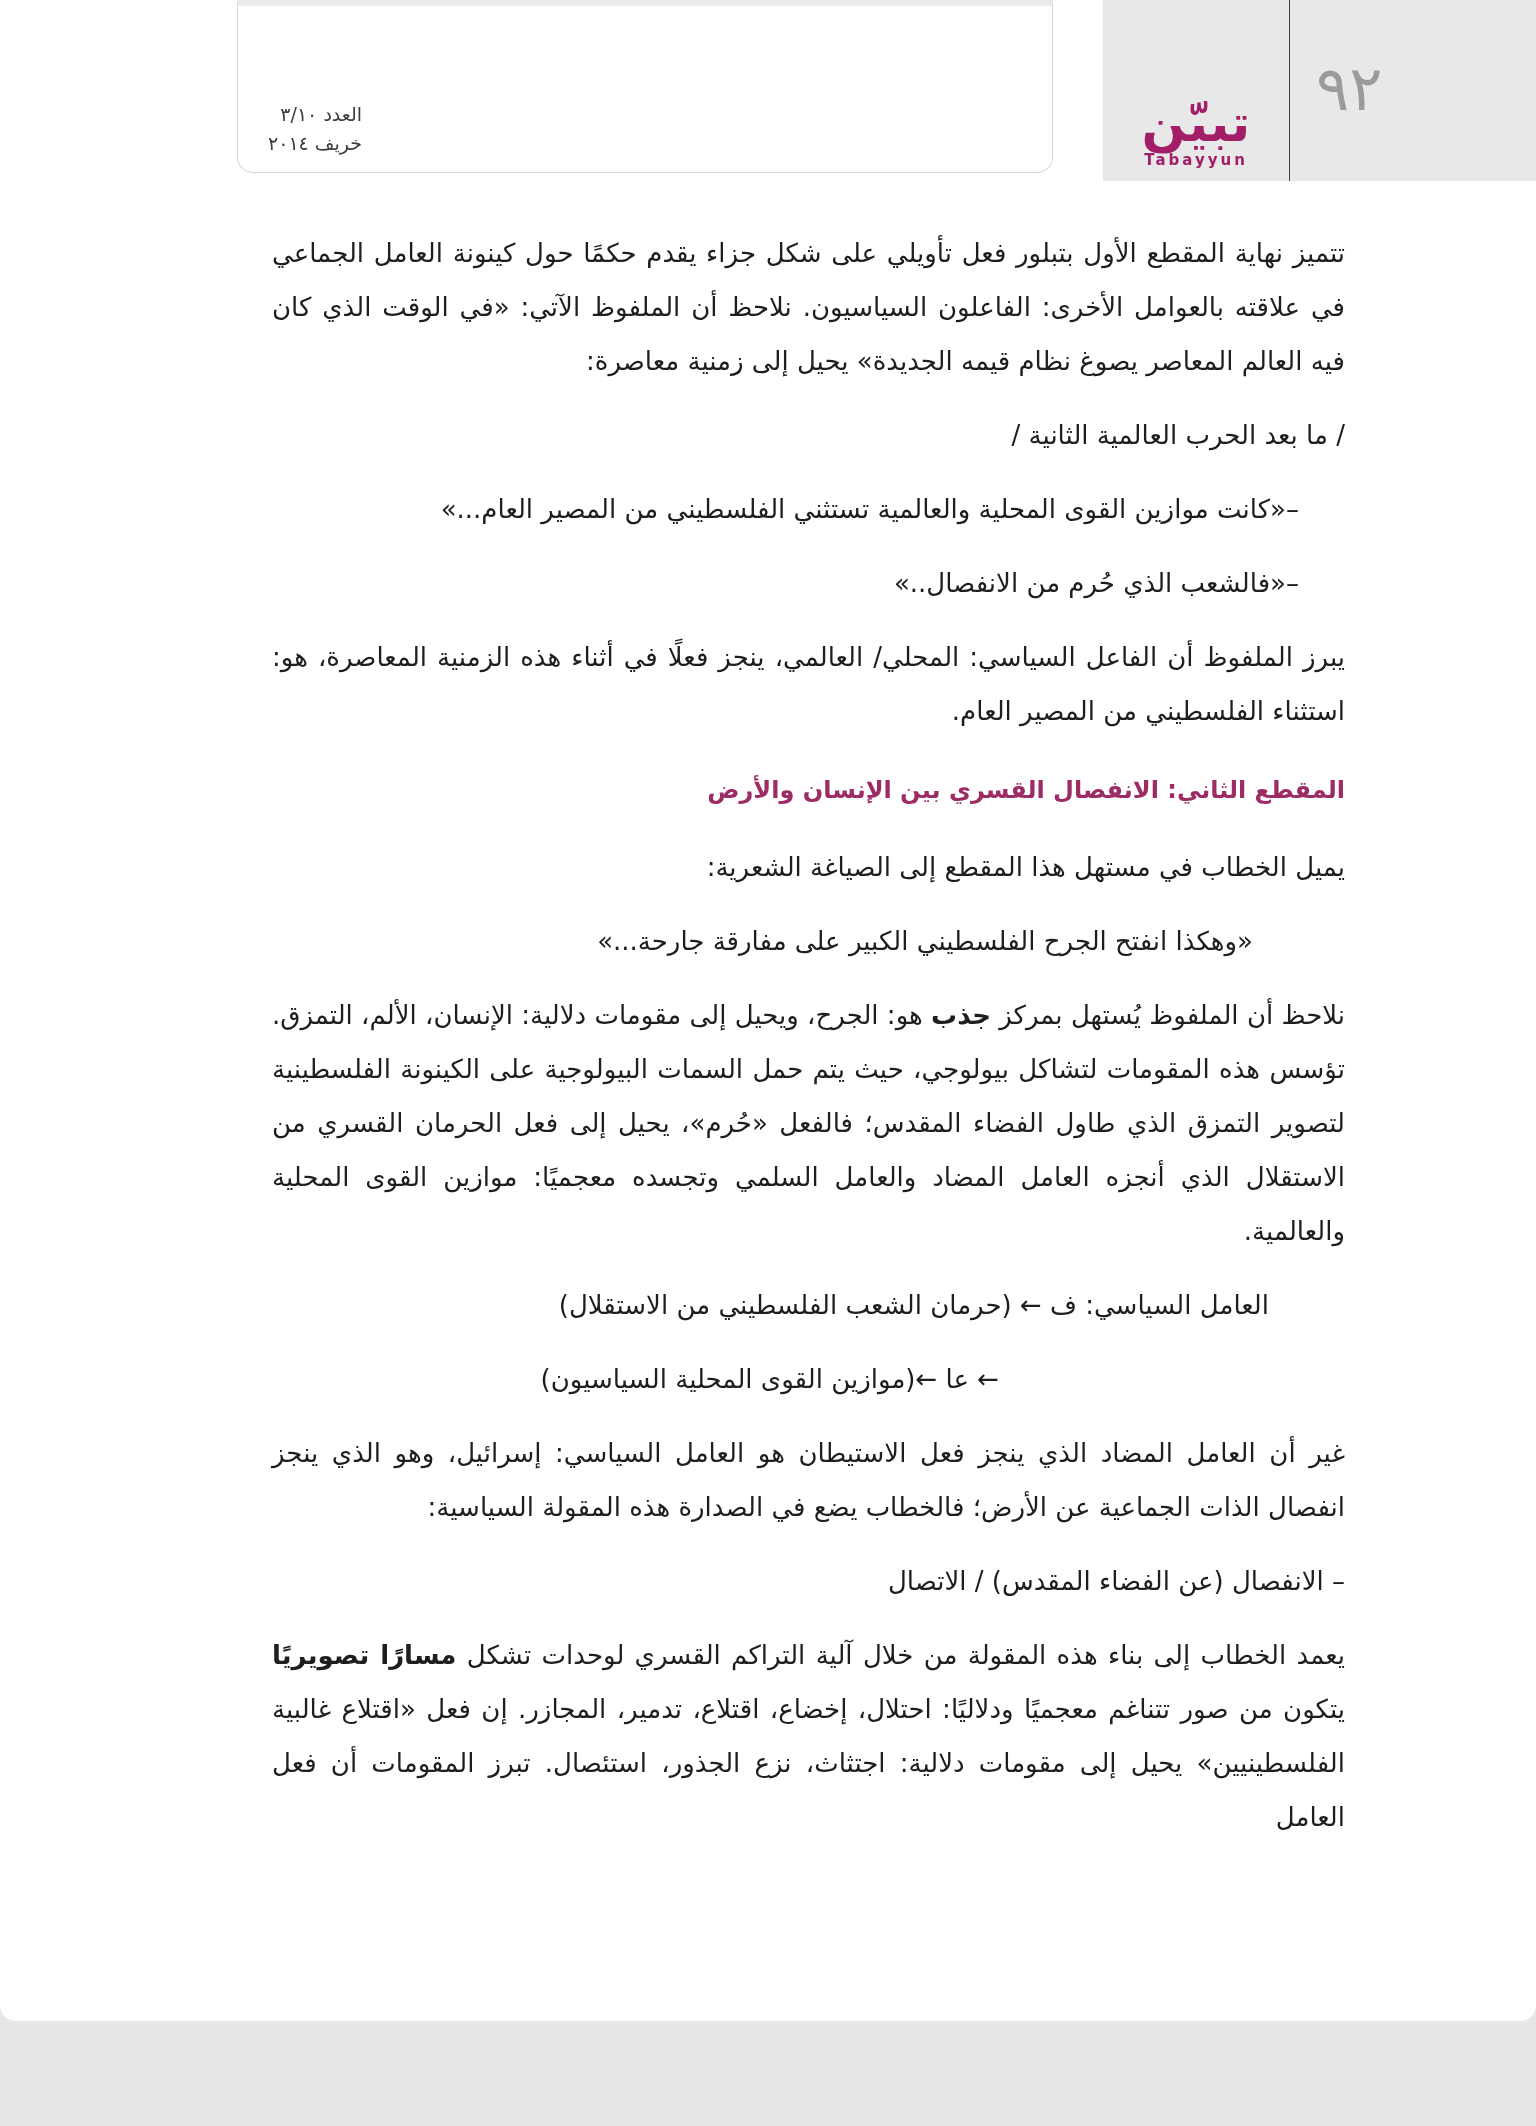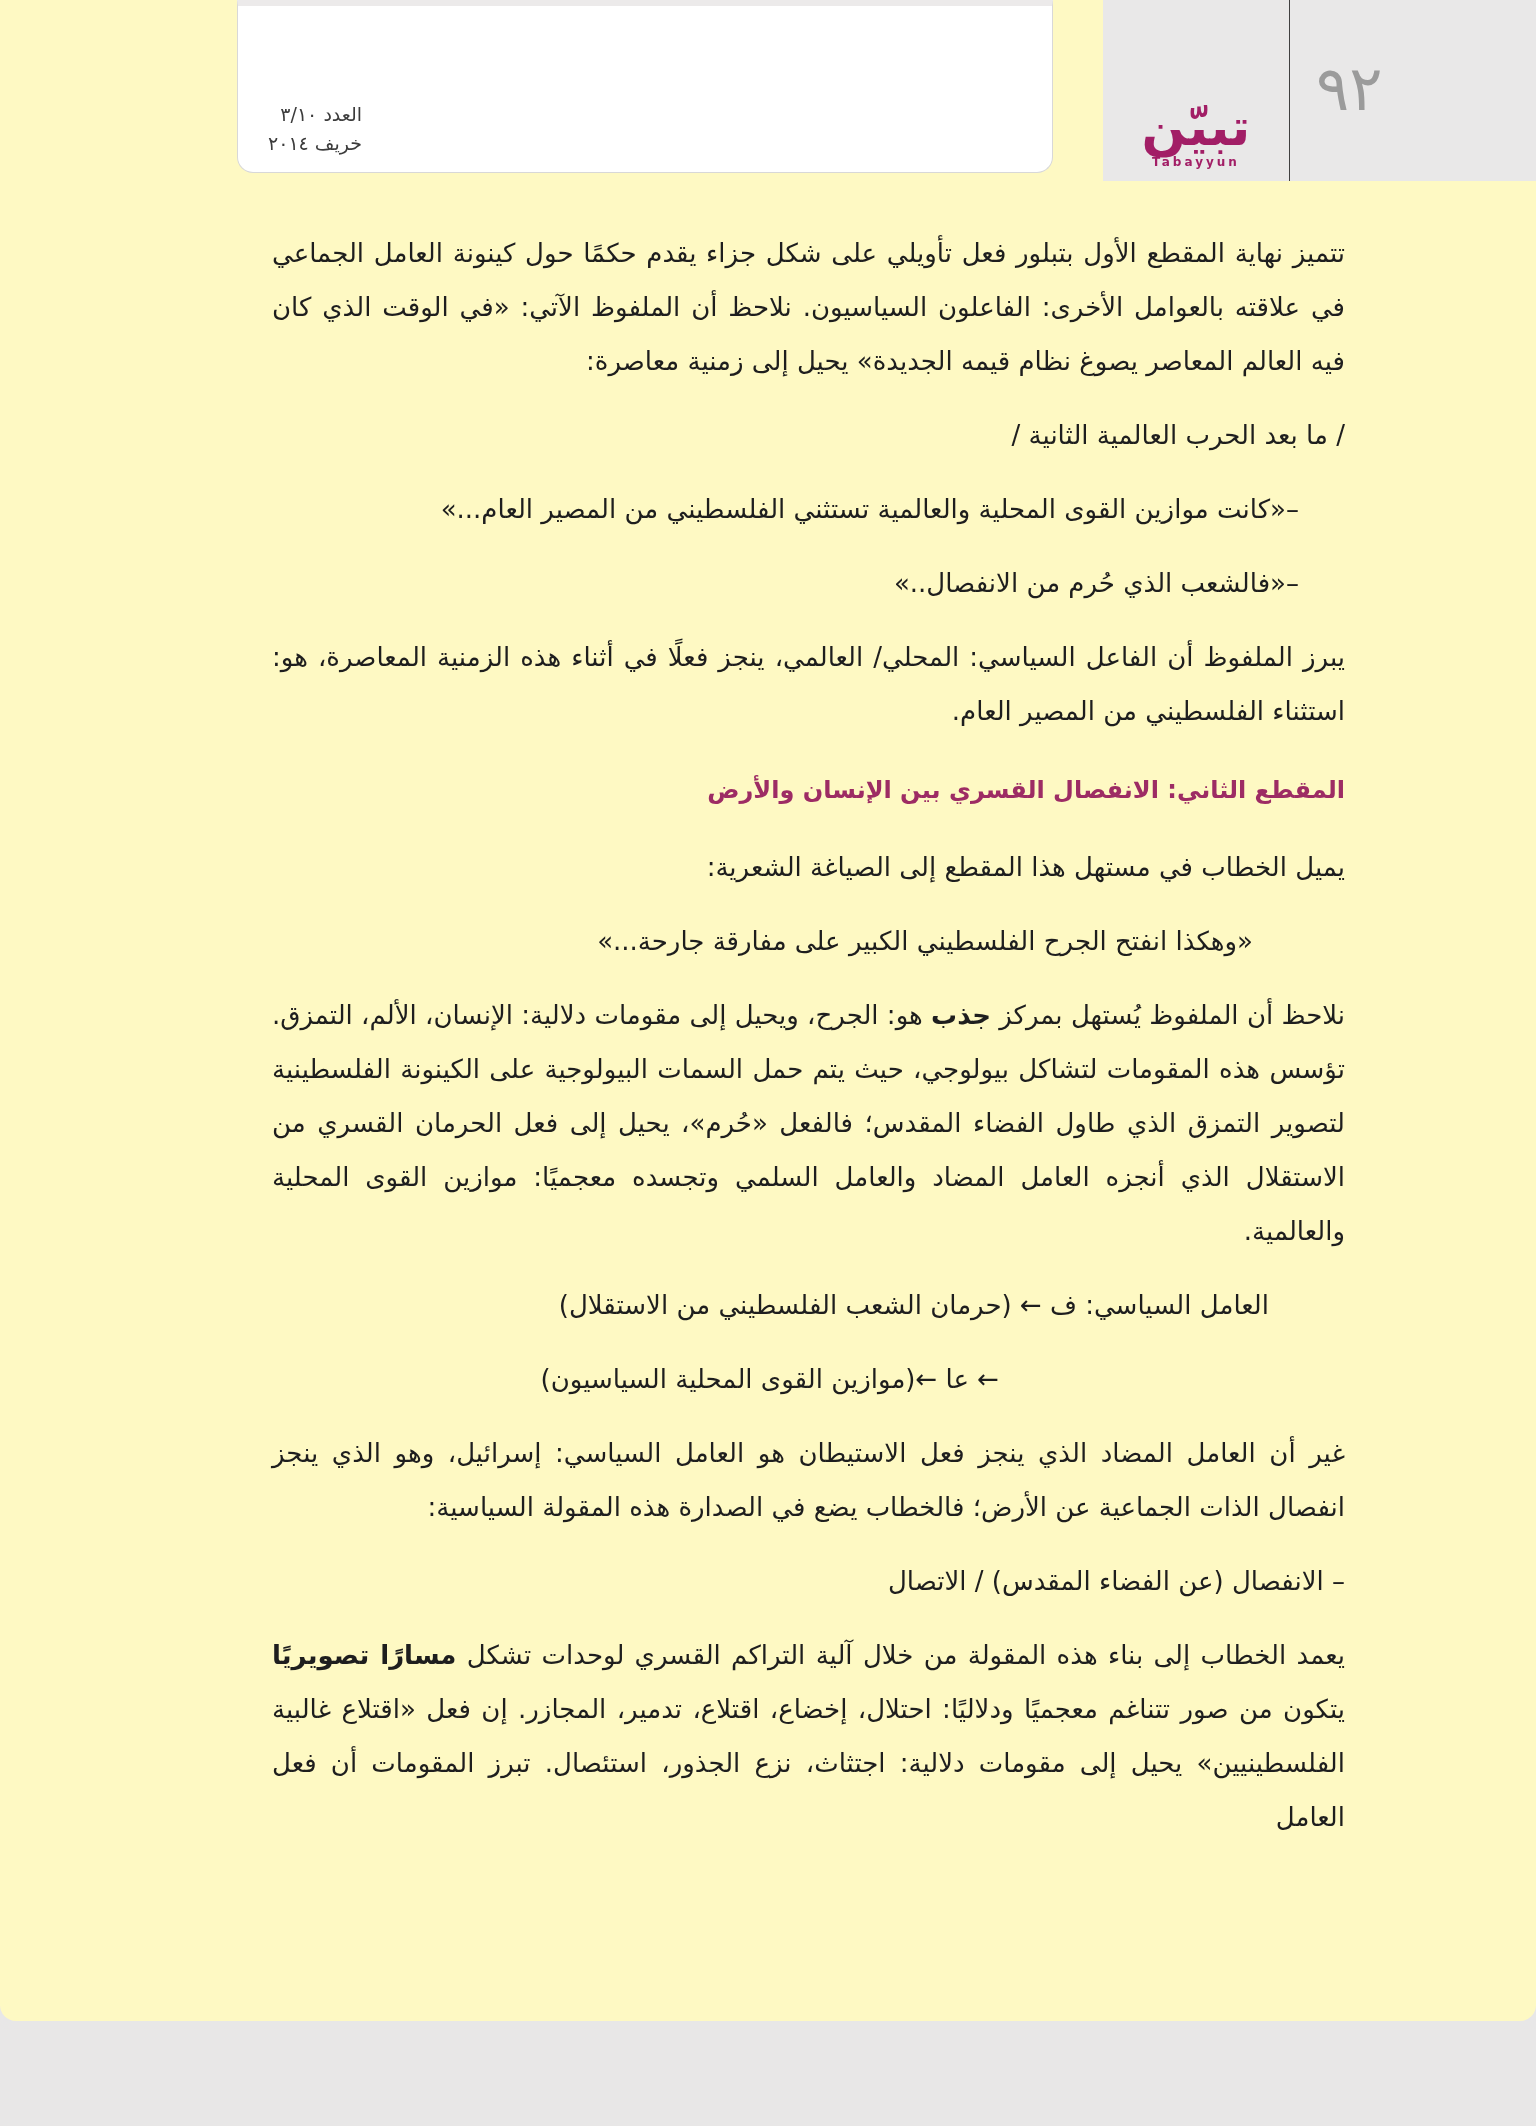--- a/index.html
+++ b/index.html
@@ -5,7 +5,7 @@
   html,body{margin:0;padding:0;}
   body{background:#e8e7e7;font-family:"DejaVu Sans",sans-serif;}
   .screen{position:relative;width:1536px;height:2126px;background:#e8e7e7;overflow:hidden;}
-  .page{position:absolute;left:0;top:0;width:1536px;height:2021px;background:#fef9c3;border-radius:0 0 16px 16px;}
+  .page{position:absolute;left:0;top:0;width:1536px;height:2021px;background:#ffffff;border-radius:0 0 16px 16px;}
 
   
   .issue-box{position:absolute;left:237px;top:0;width:816px;height:173px;

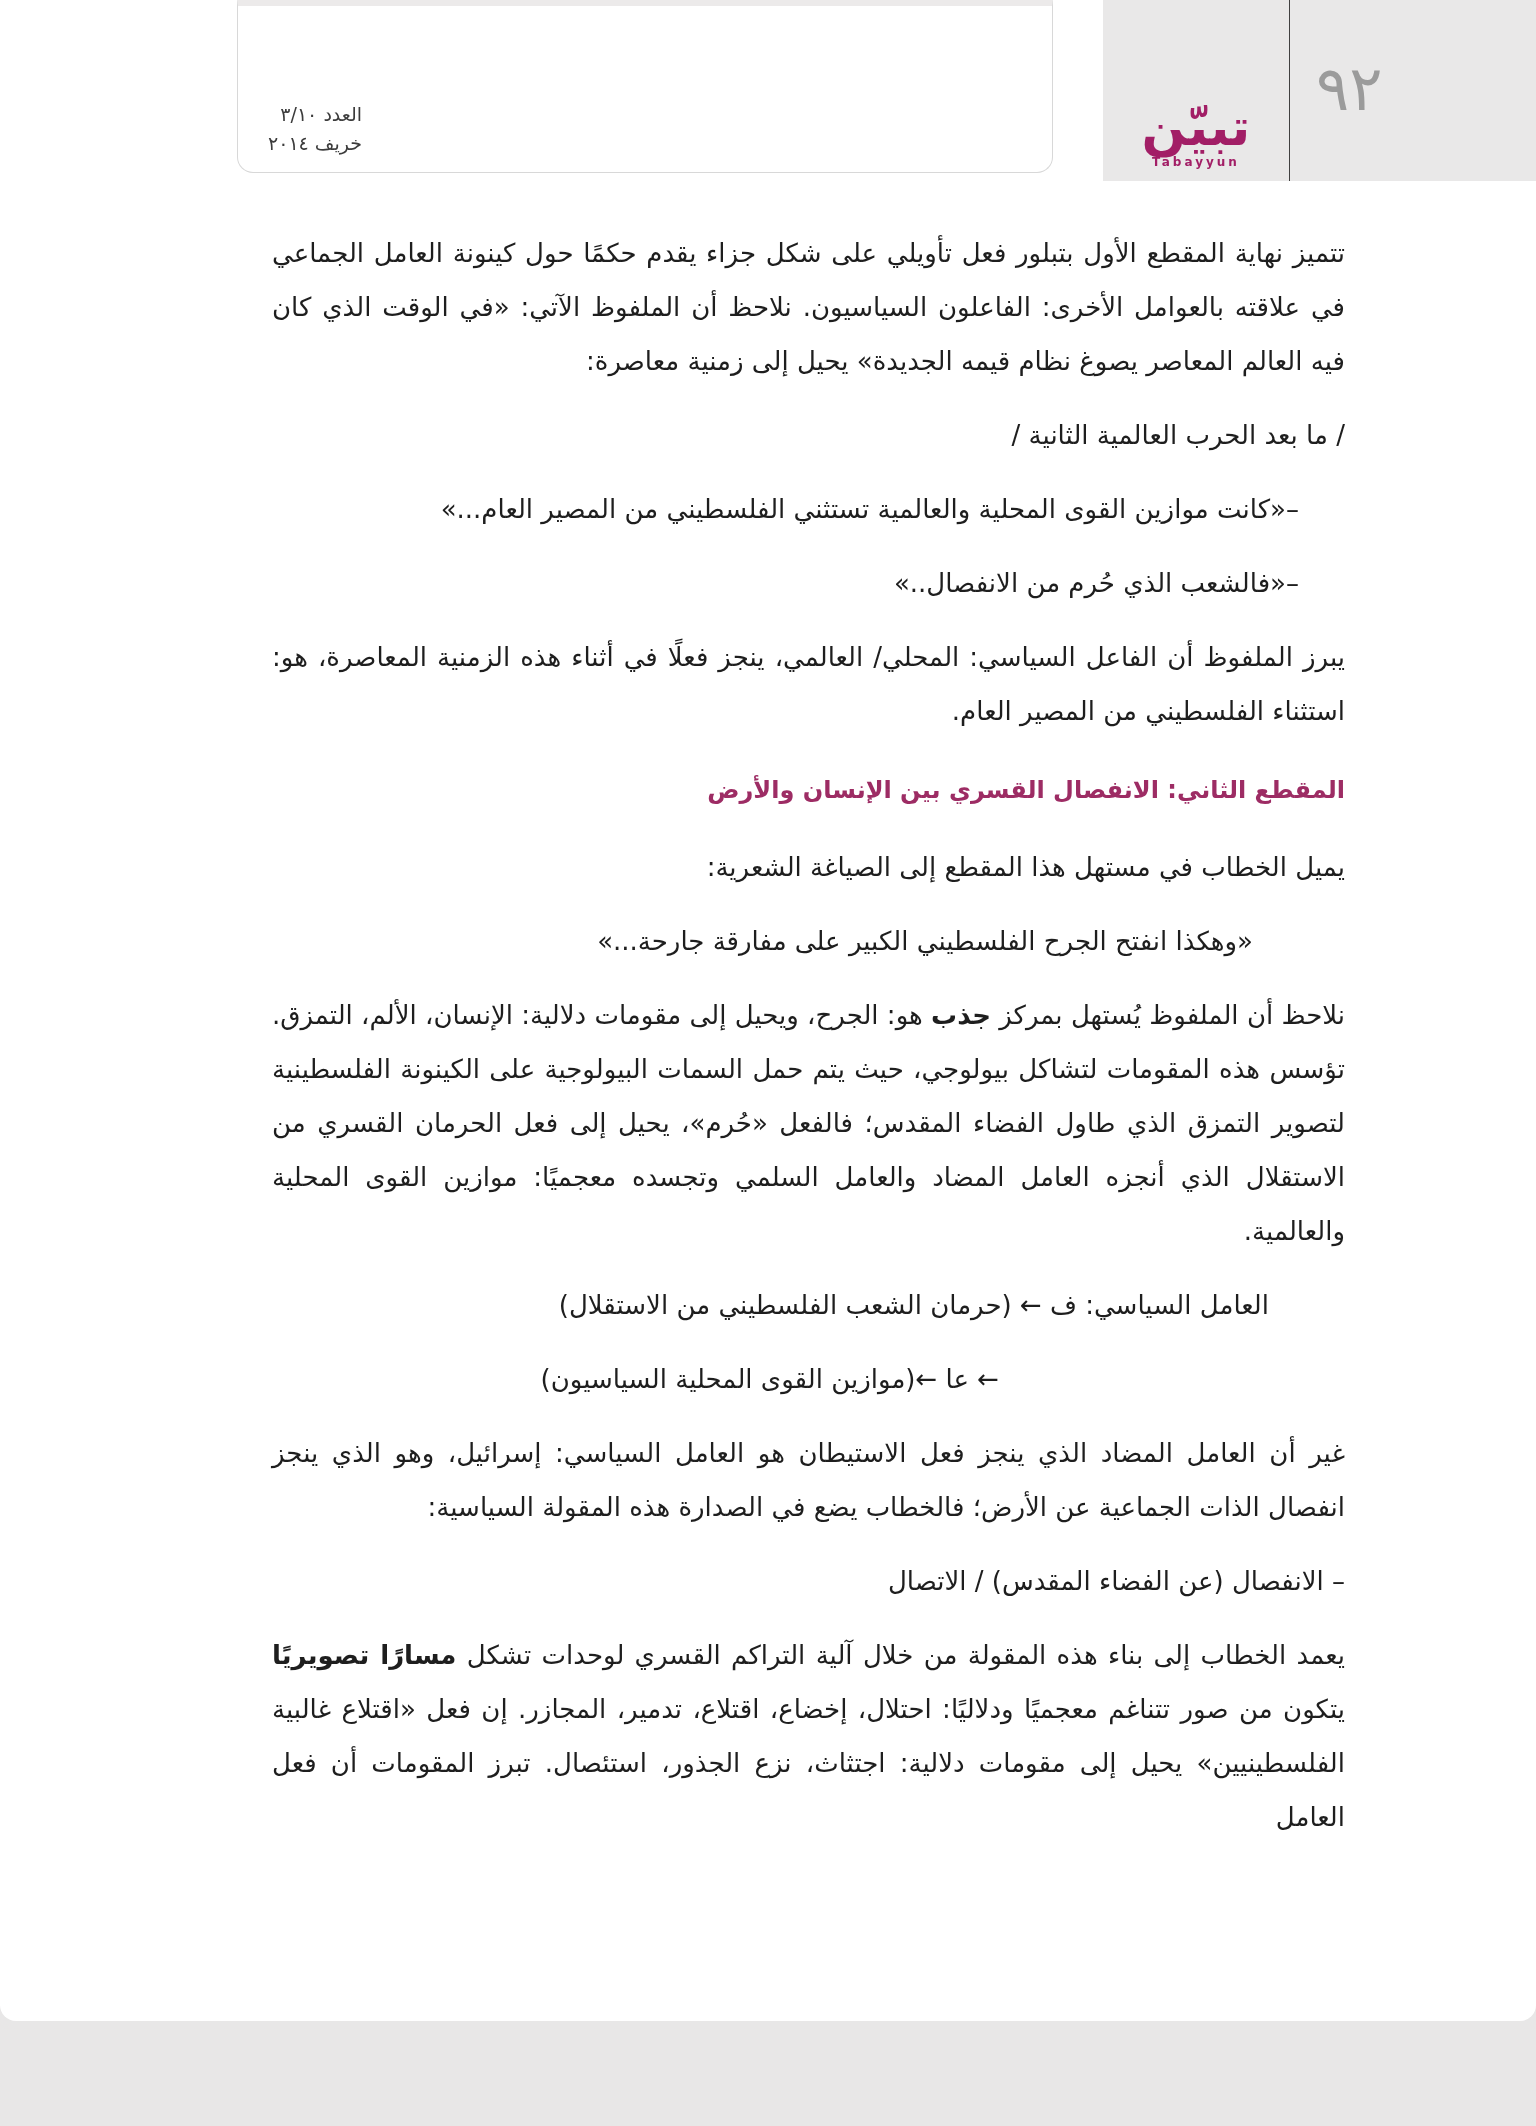--- a/index.html
+++ b/index.html
@@ -19,7 +19,7 @@
     display:flex;flex-direction:column;align-items:center;justify-content:flex-end;
     padding-bottom:12px;box-sizing:border-box;}
   .logo-ar{font-size:52px;line-height:1.05;font-weight:bold;direction:rtl;}
-  .logo-la{font-size:12px;letter-spacing:3px;margin-top:0px;font-weight:bold;}
+  .logo-la{font-size:15px;letter-spacing:3px;margin-top:0px;font-weight:bold;}
 
   
   .num-box{position:absolute;left:1289px;top:0;width:247px;height:181px;background:#e9e8e8;

